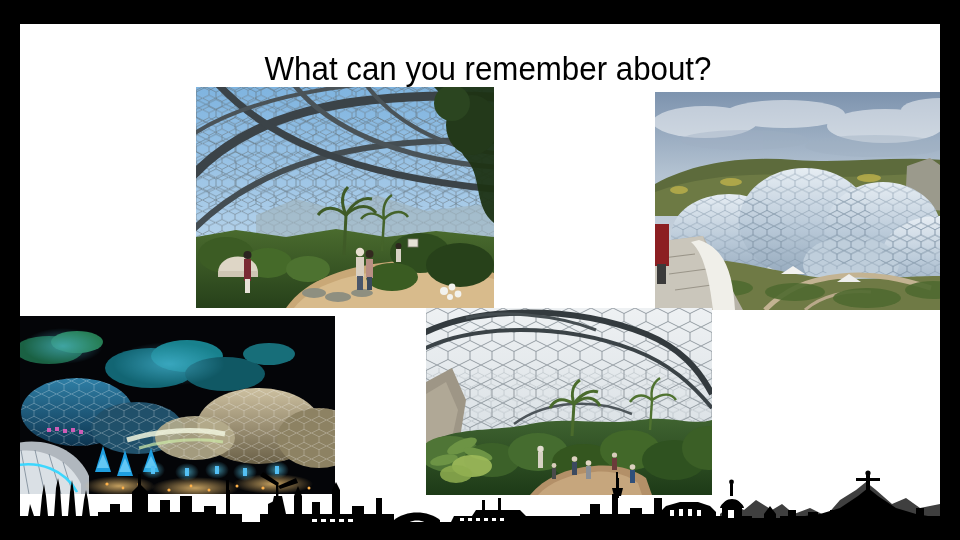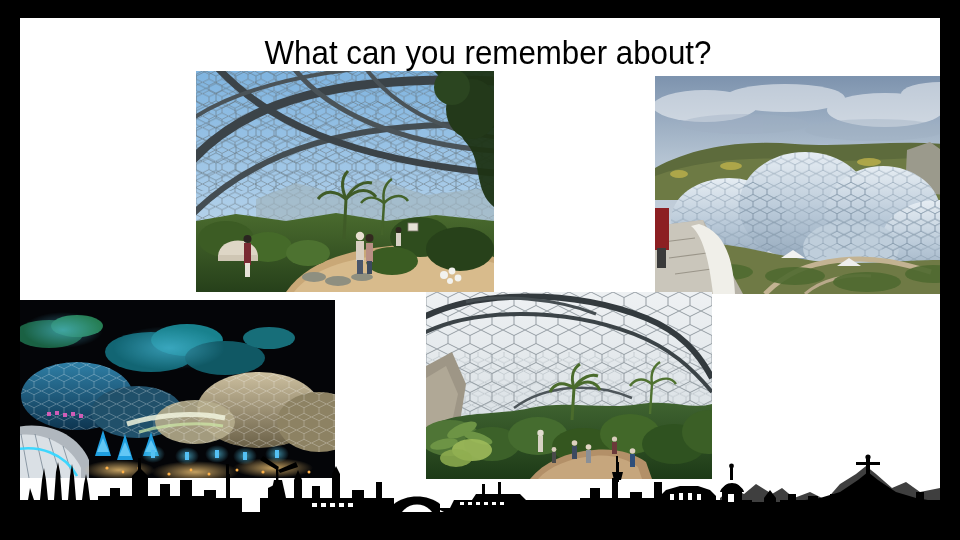--- a/index.html
+++ b/index.html
@@ -26,7 +26,7 @@
   .slide-canvas {
     position: absolute;
     left: 20px;
-    top: 8px;
+    top: 24px;
     width: 920px;
     height: 504px;
     background: #ffffff;

